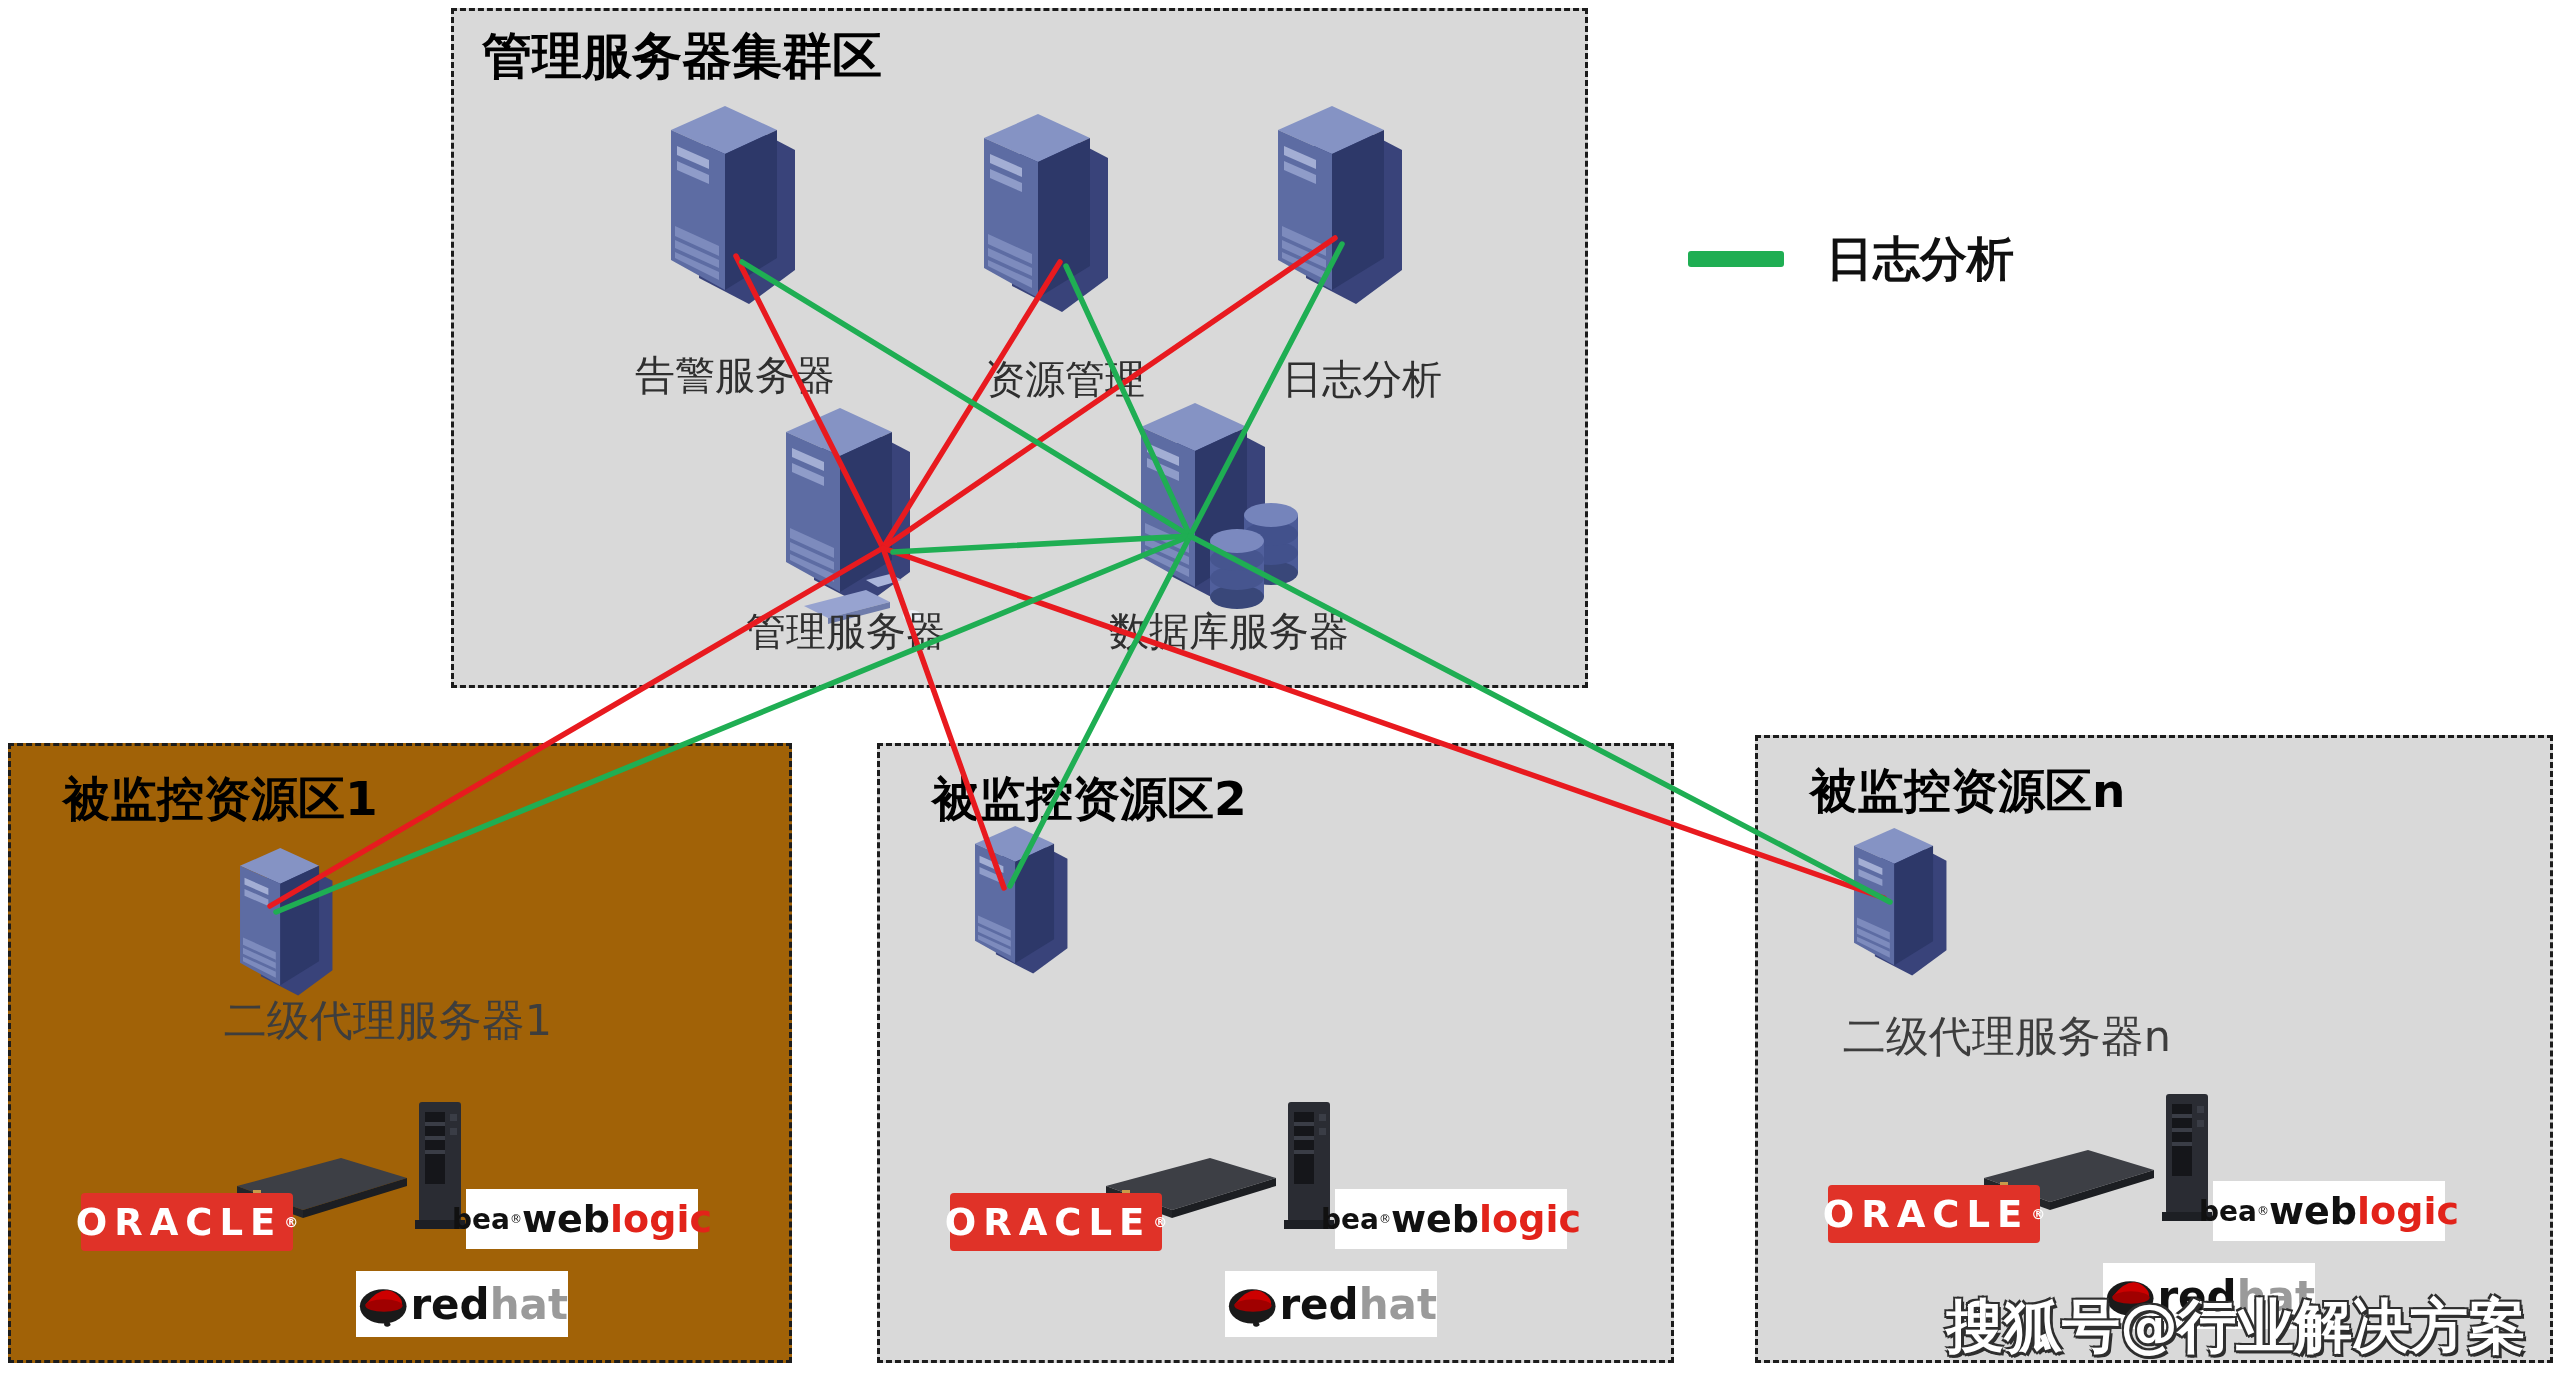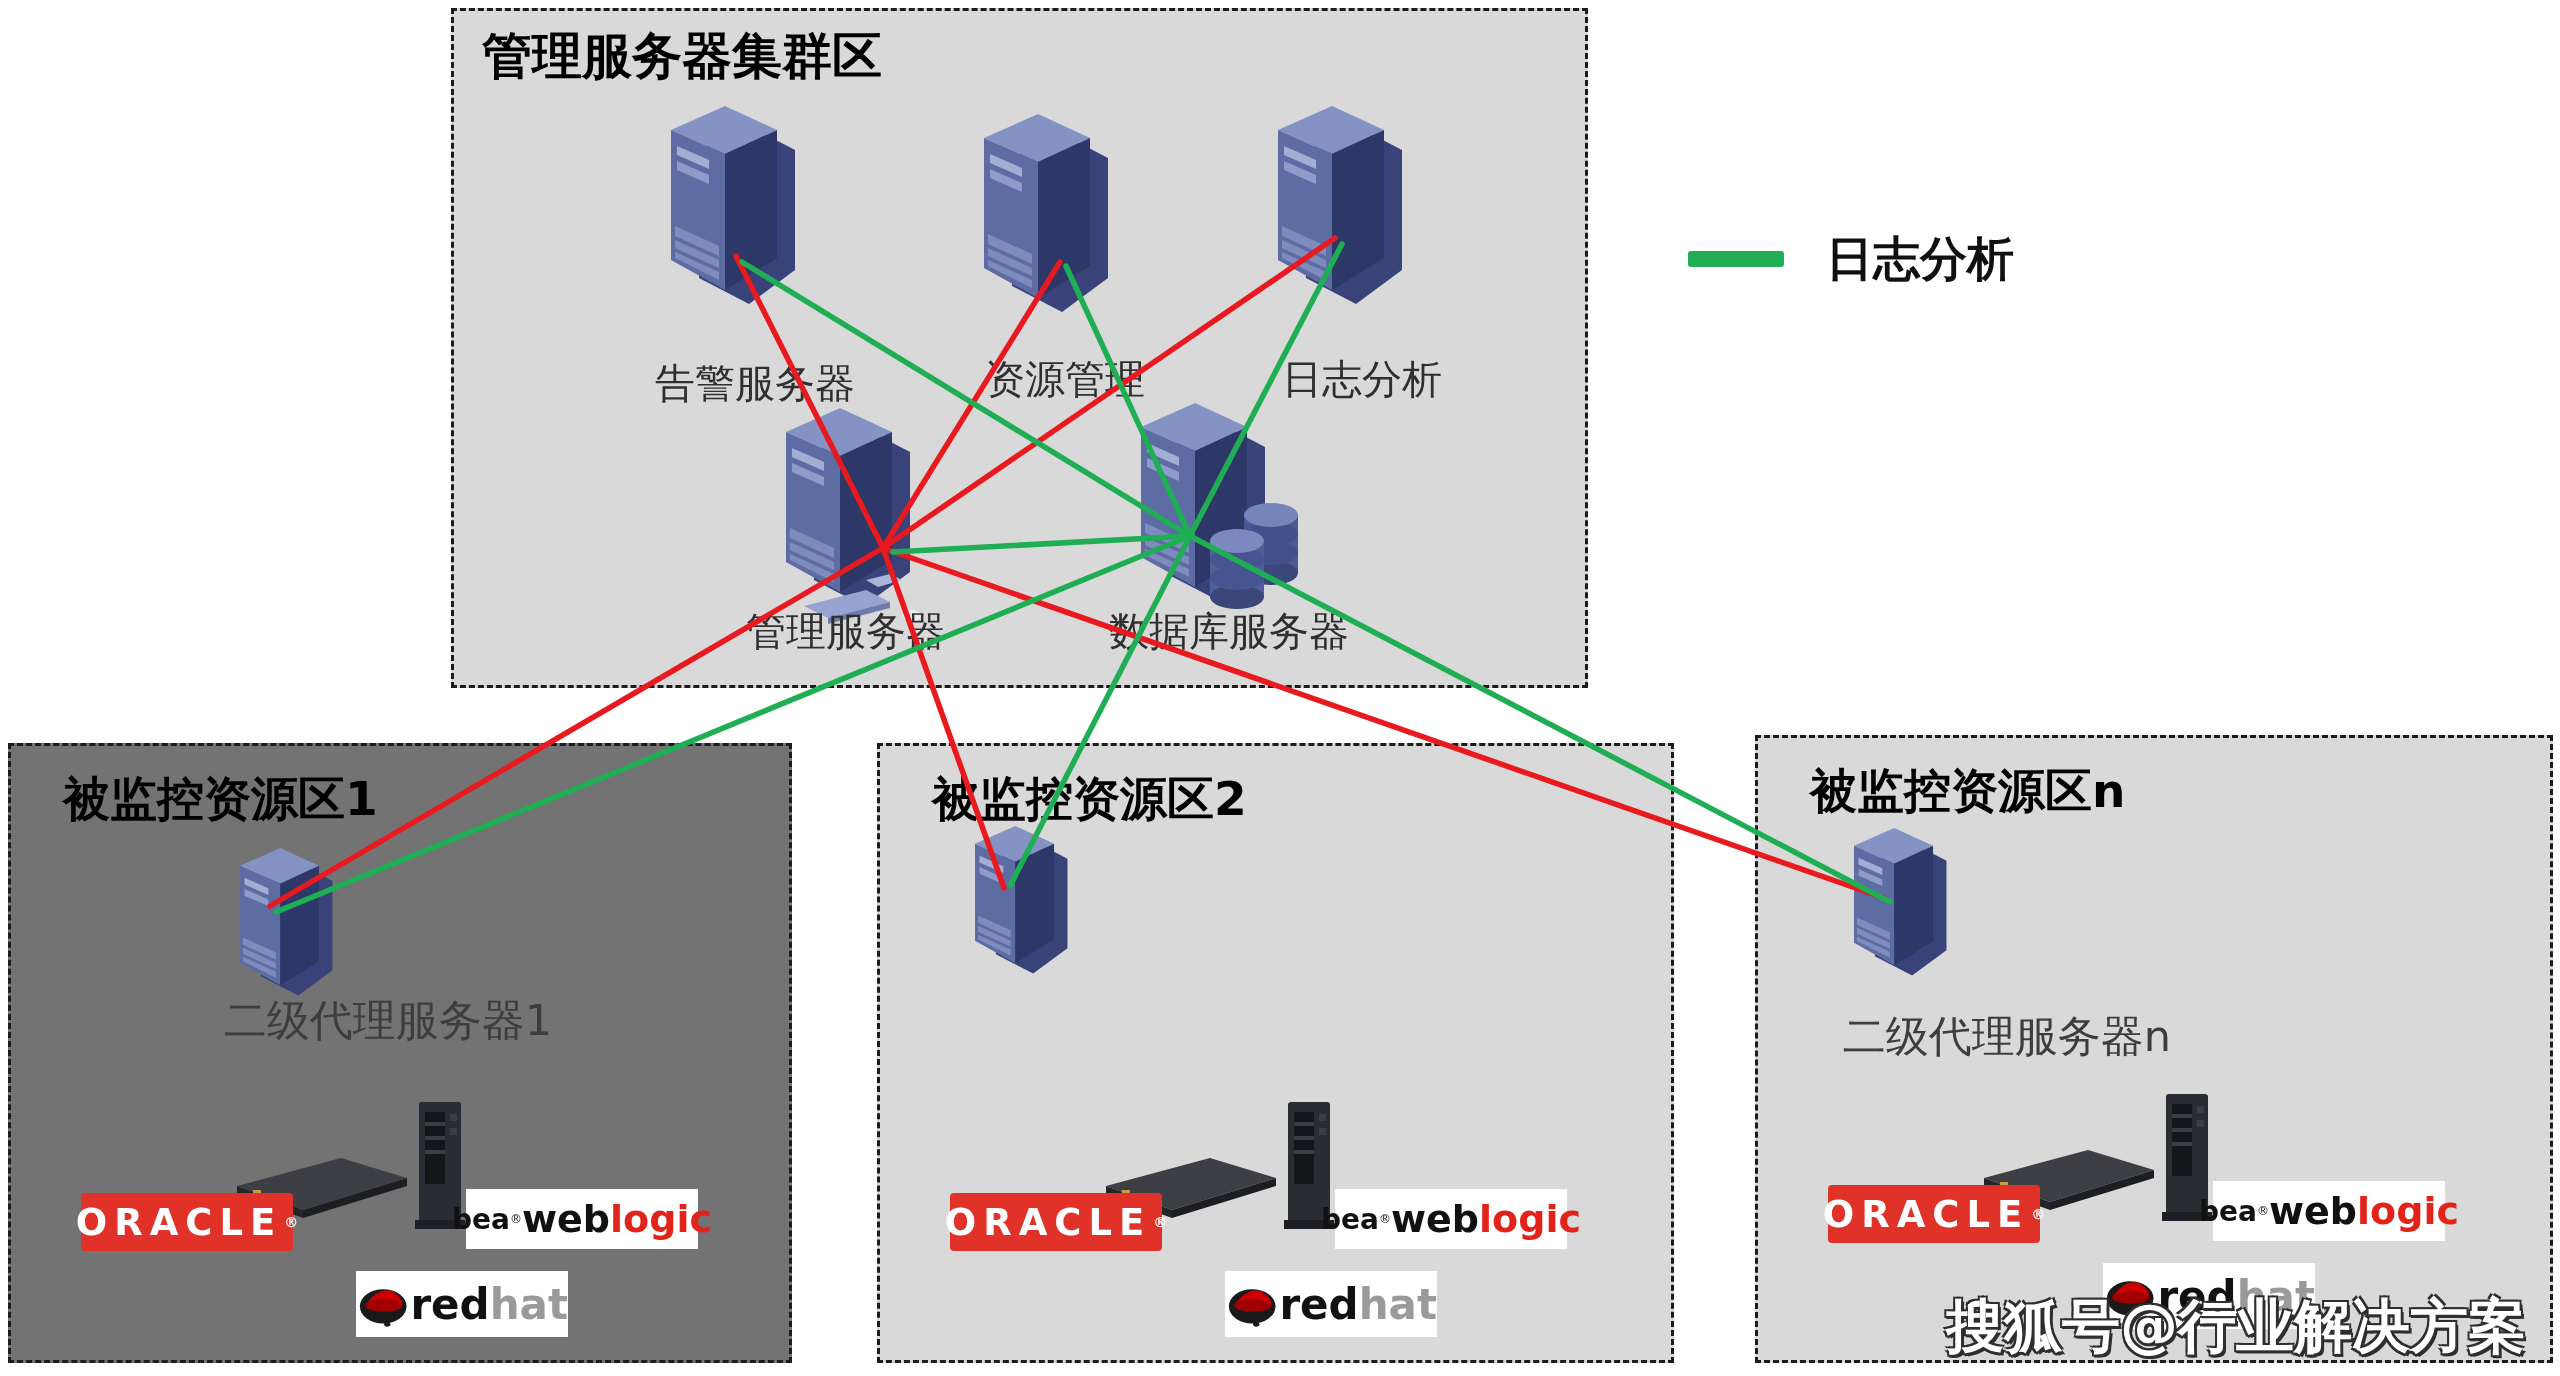--- a/index.html
+++ b/index.html
@@ -144,7 +144,7 @@
       </svg>
   </div>
 
-  <div class="srv-label" style="left:735px;top:356px;margin-left:20px;">告警服务器</div>
+  <div class="srv-label" style="left:735px;top:348px;">告警服务器</div>
   <div class="srv-label" style="left:1065px;top:352px;">资源管理</div>
   <div class="srv-label" style="left:1362px;top:352px;">日志分析</div>
   <div class="srv-label" style="left:846px;top:604px;">管理服务器</div>

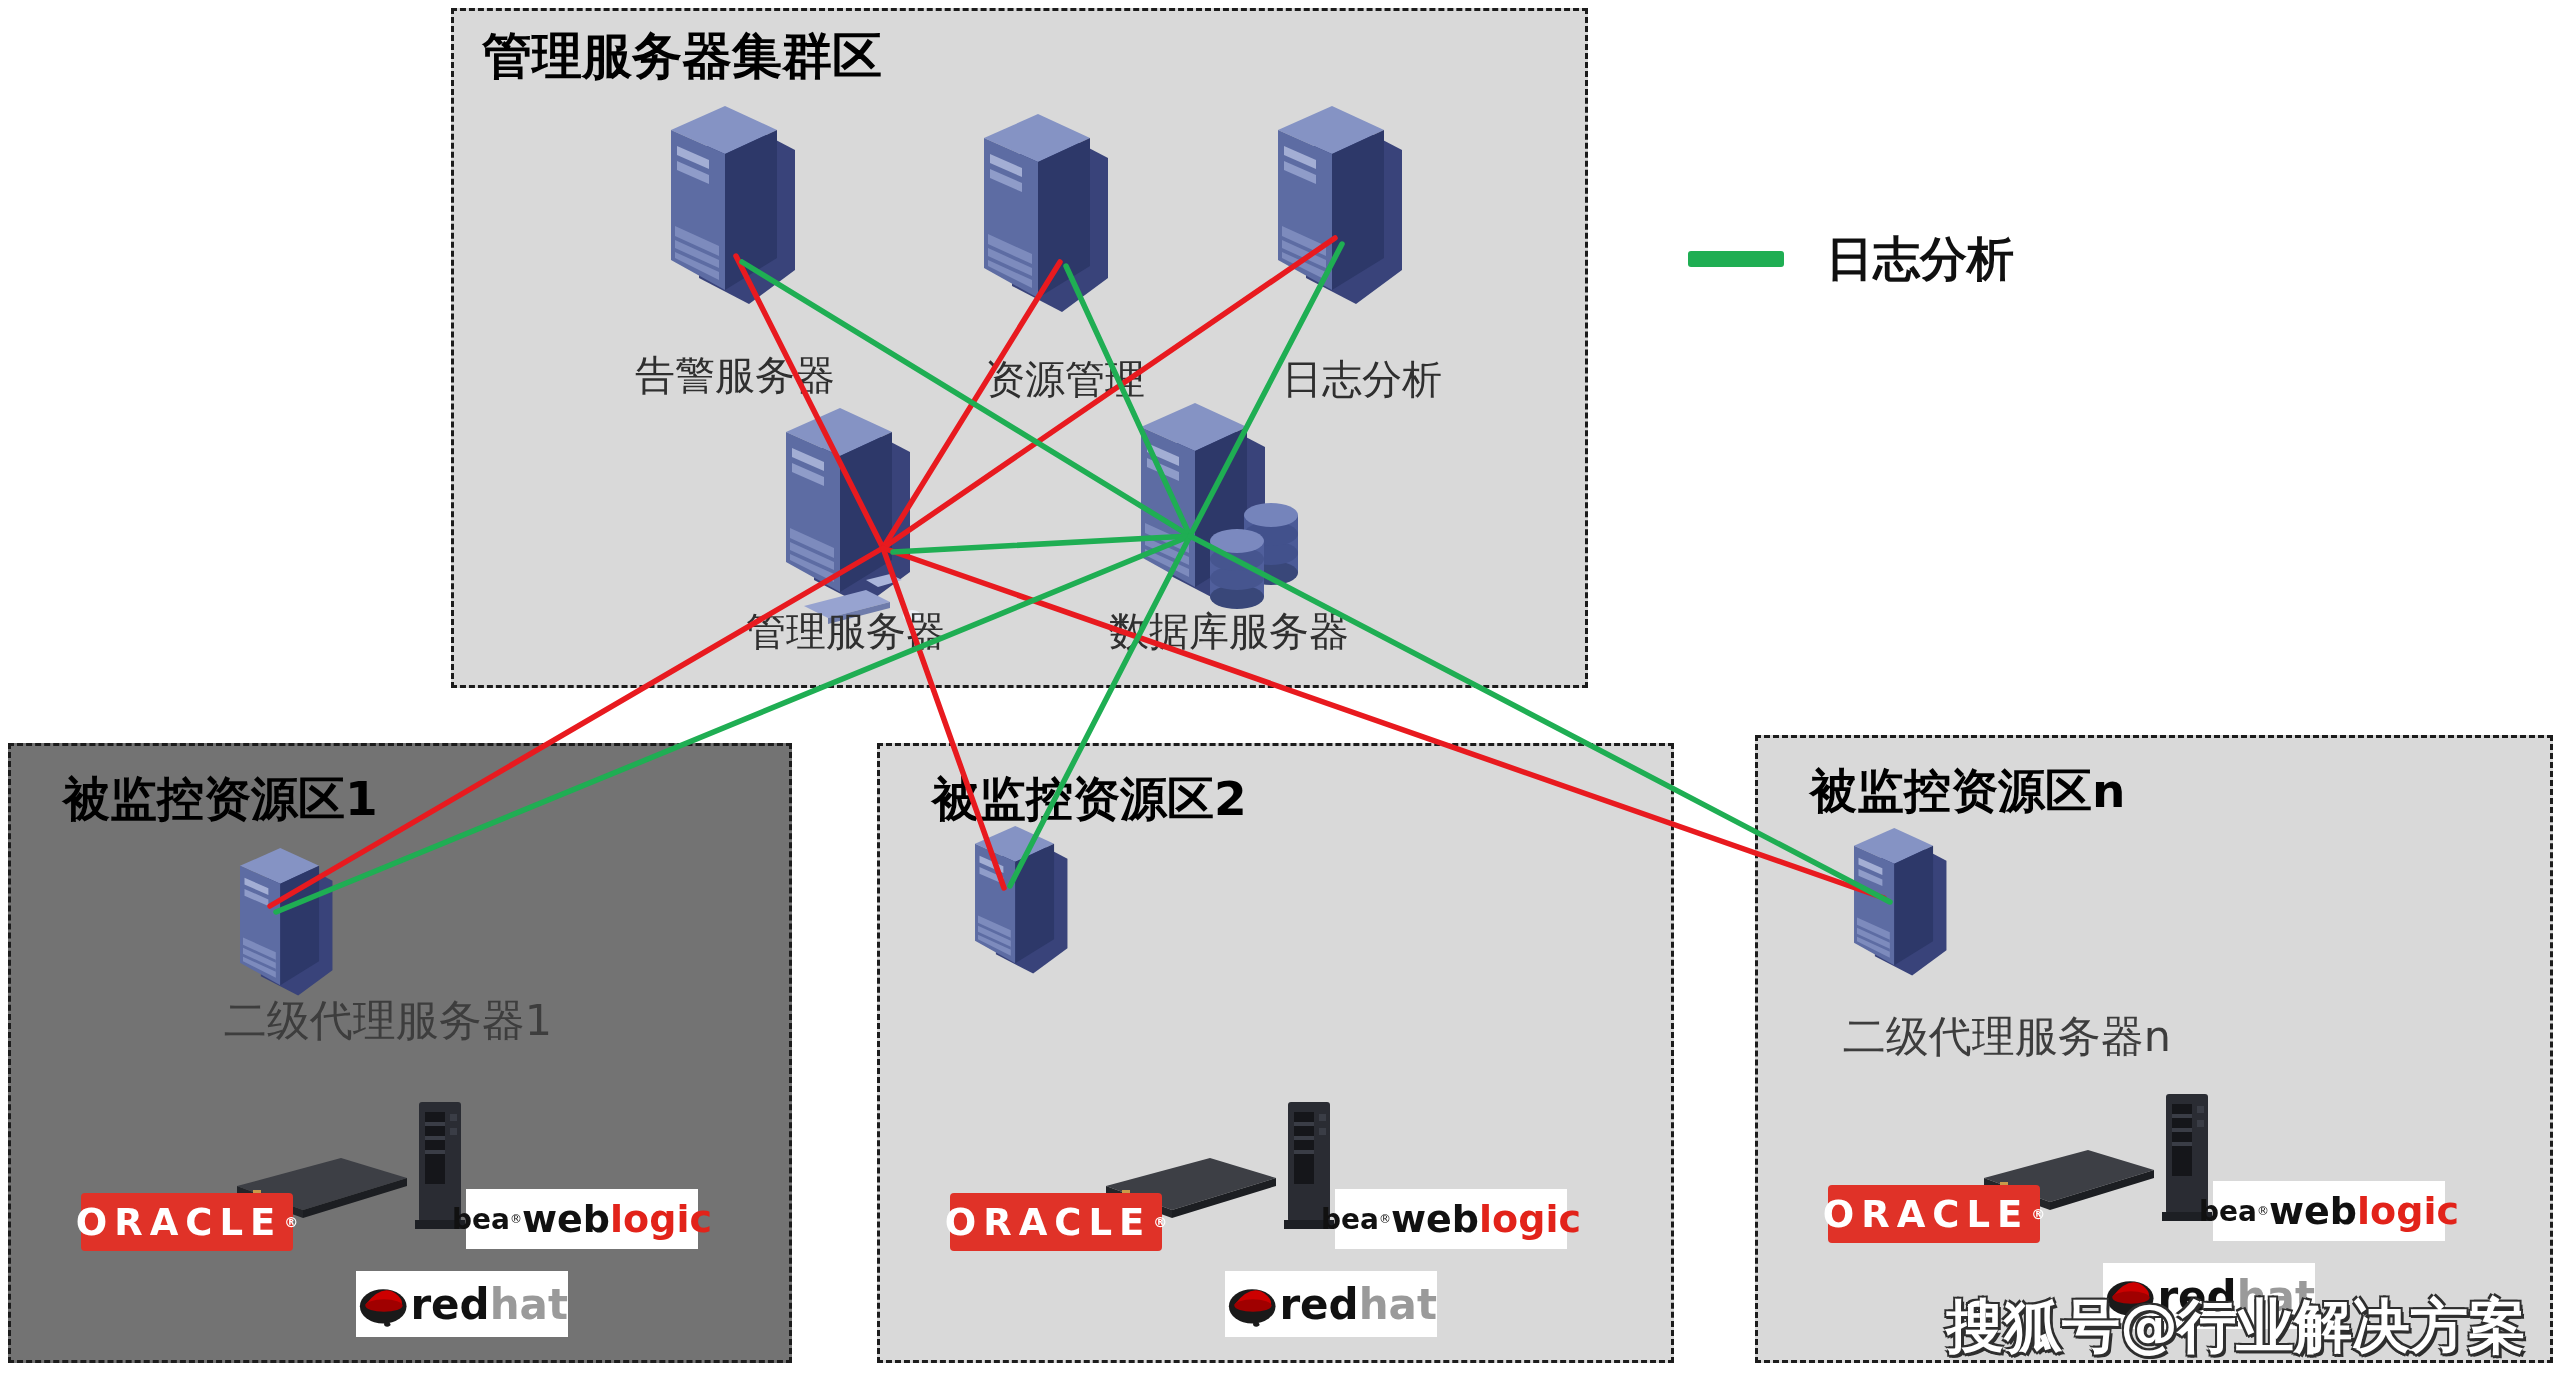--- a/index.html
+++ b/index.html
@@ -157,7 +157,7 @@
     </div>
   </div>
 
-  <div class="zone mz" id="zone-1" style="background: #737373;">
+  <div class="zone mz" id="zone-1" style="background: #a16207;">
     <div class="zone-title">被监控资源区1</div>
     <svg style="position:absolute;left:400px;top:352px;" width="60" height="136">
         <use href="#sym-rack"></use>

